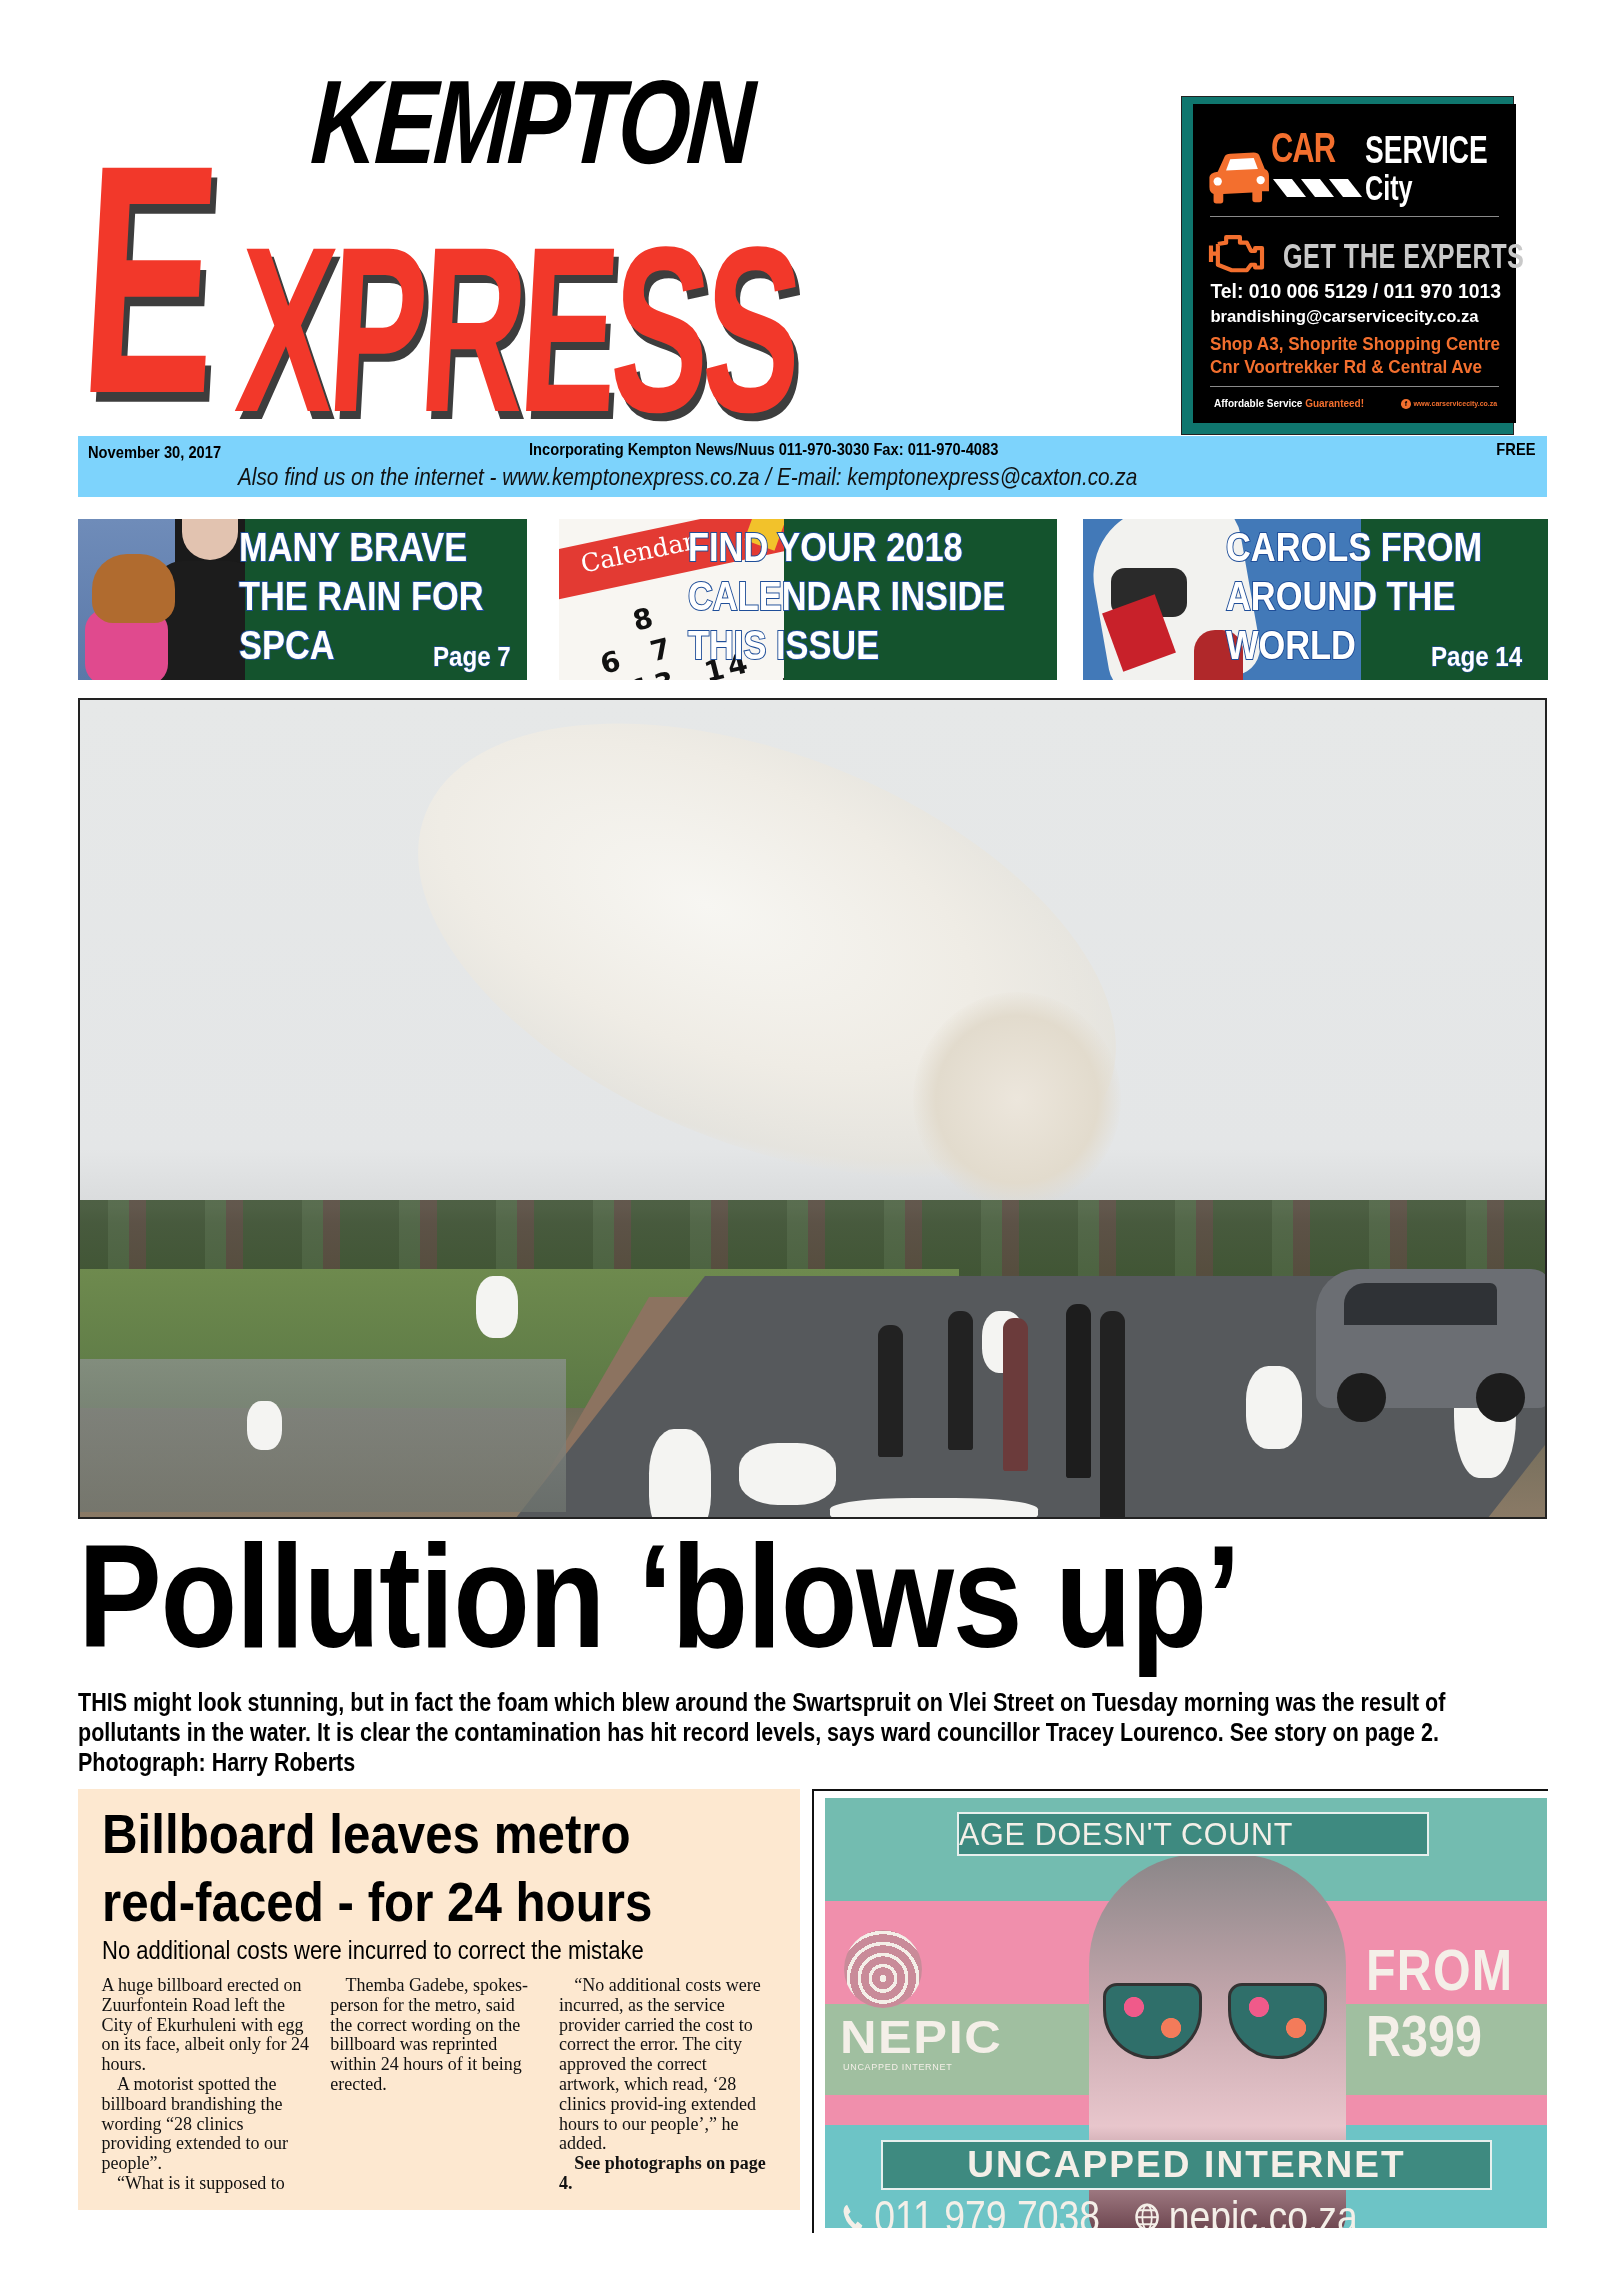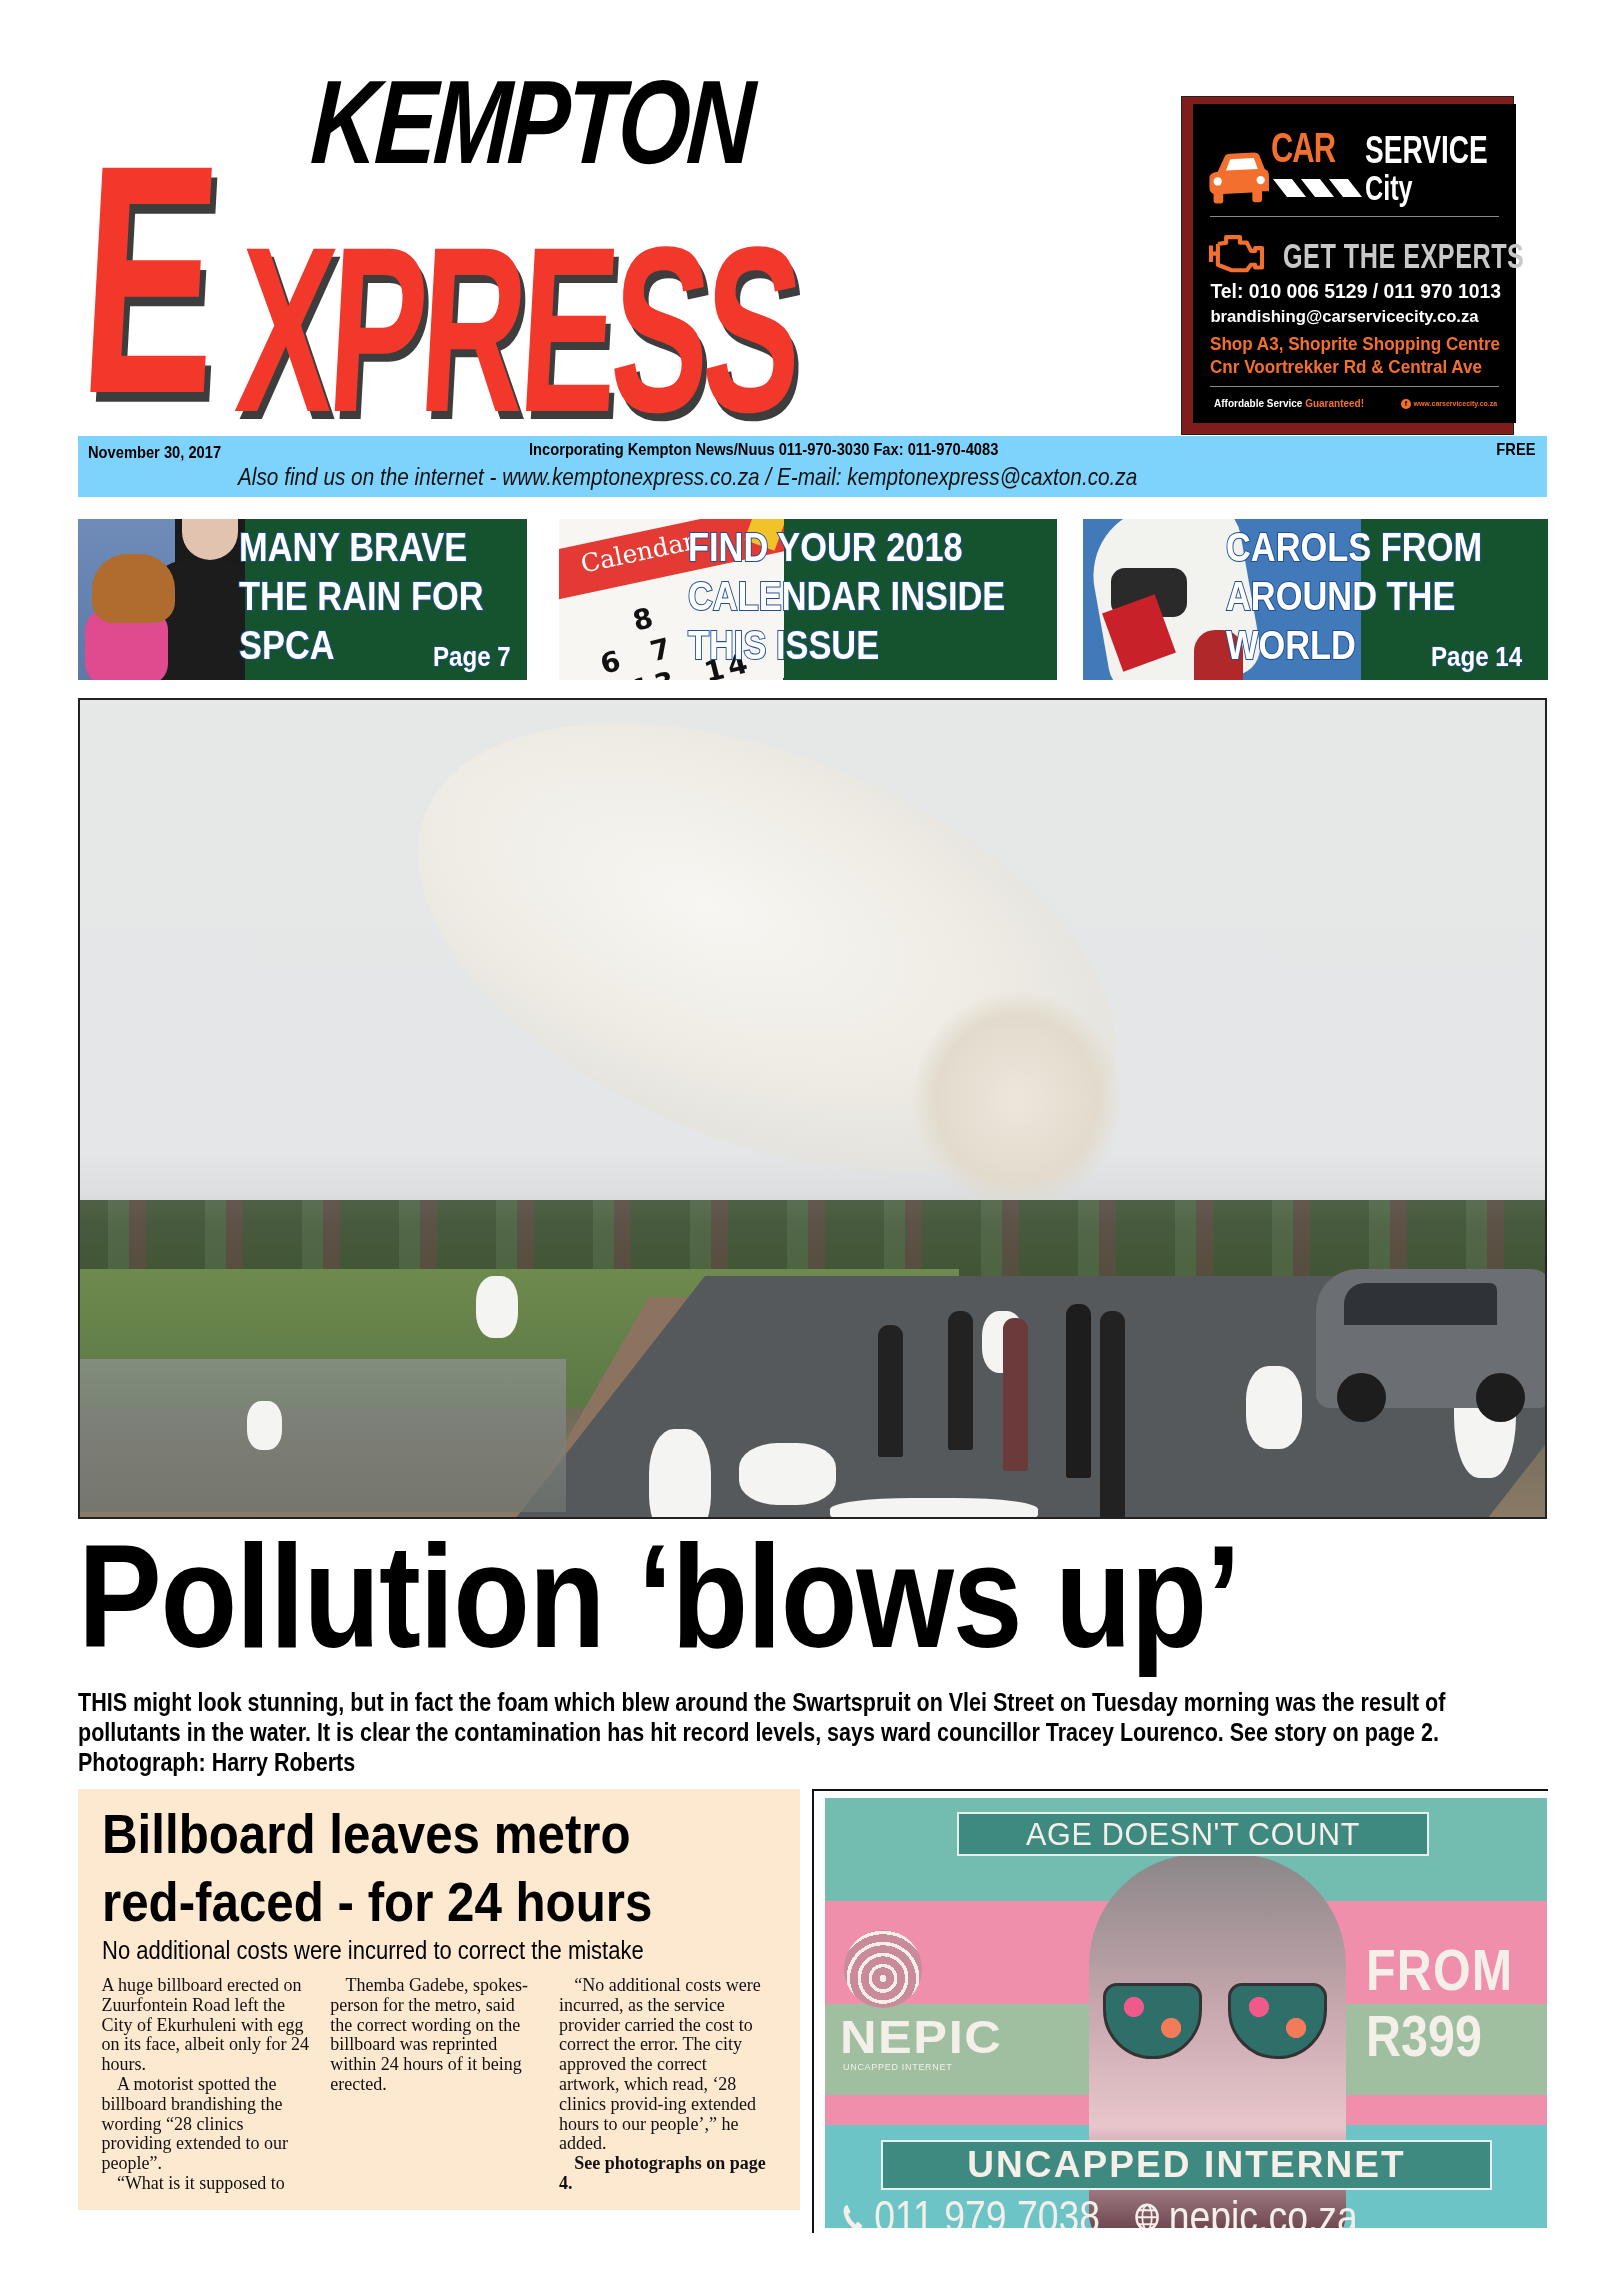--- a/index.html
+++ b/index.html
@@ -32,7 +32,7 @@
   }
 
   
-  .csc-frame { position: absolute; left: 1181px; top: 96px; width: 333px; height: 339px; border: 1.4px solid #222; background: #7f1d1d; }
+  .csc-frame { position: absolute; left: 1181px; top: 96px; width: 333px; height: 339px; border: 1.4px solid #222; background: #0f766e; }
   .csc-ad { position: absolute; left: 11px; top: 7px; width: 323px; height: 319px; background: #000; }
   .csc-car { position: absolute; left: 15.3px; top: 47px; width: 61px; height: 54px; }
   .csc-car-word { position: absolute; left: 78px; top: 19.4px; font-weight: 900; font-size: 43px; color: #f36f2e; transform: scaleX(0.72); transform-origin: left top; letter-spacing: -1.4px; }

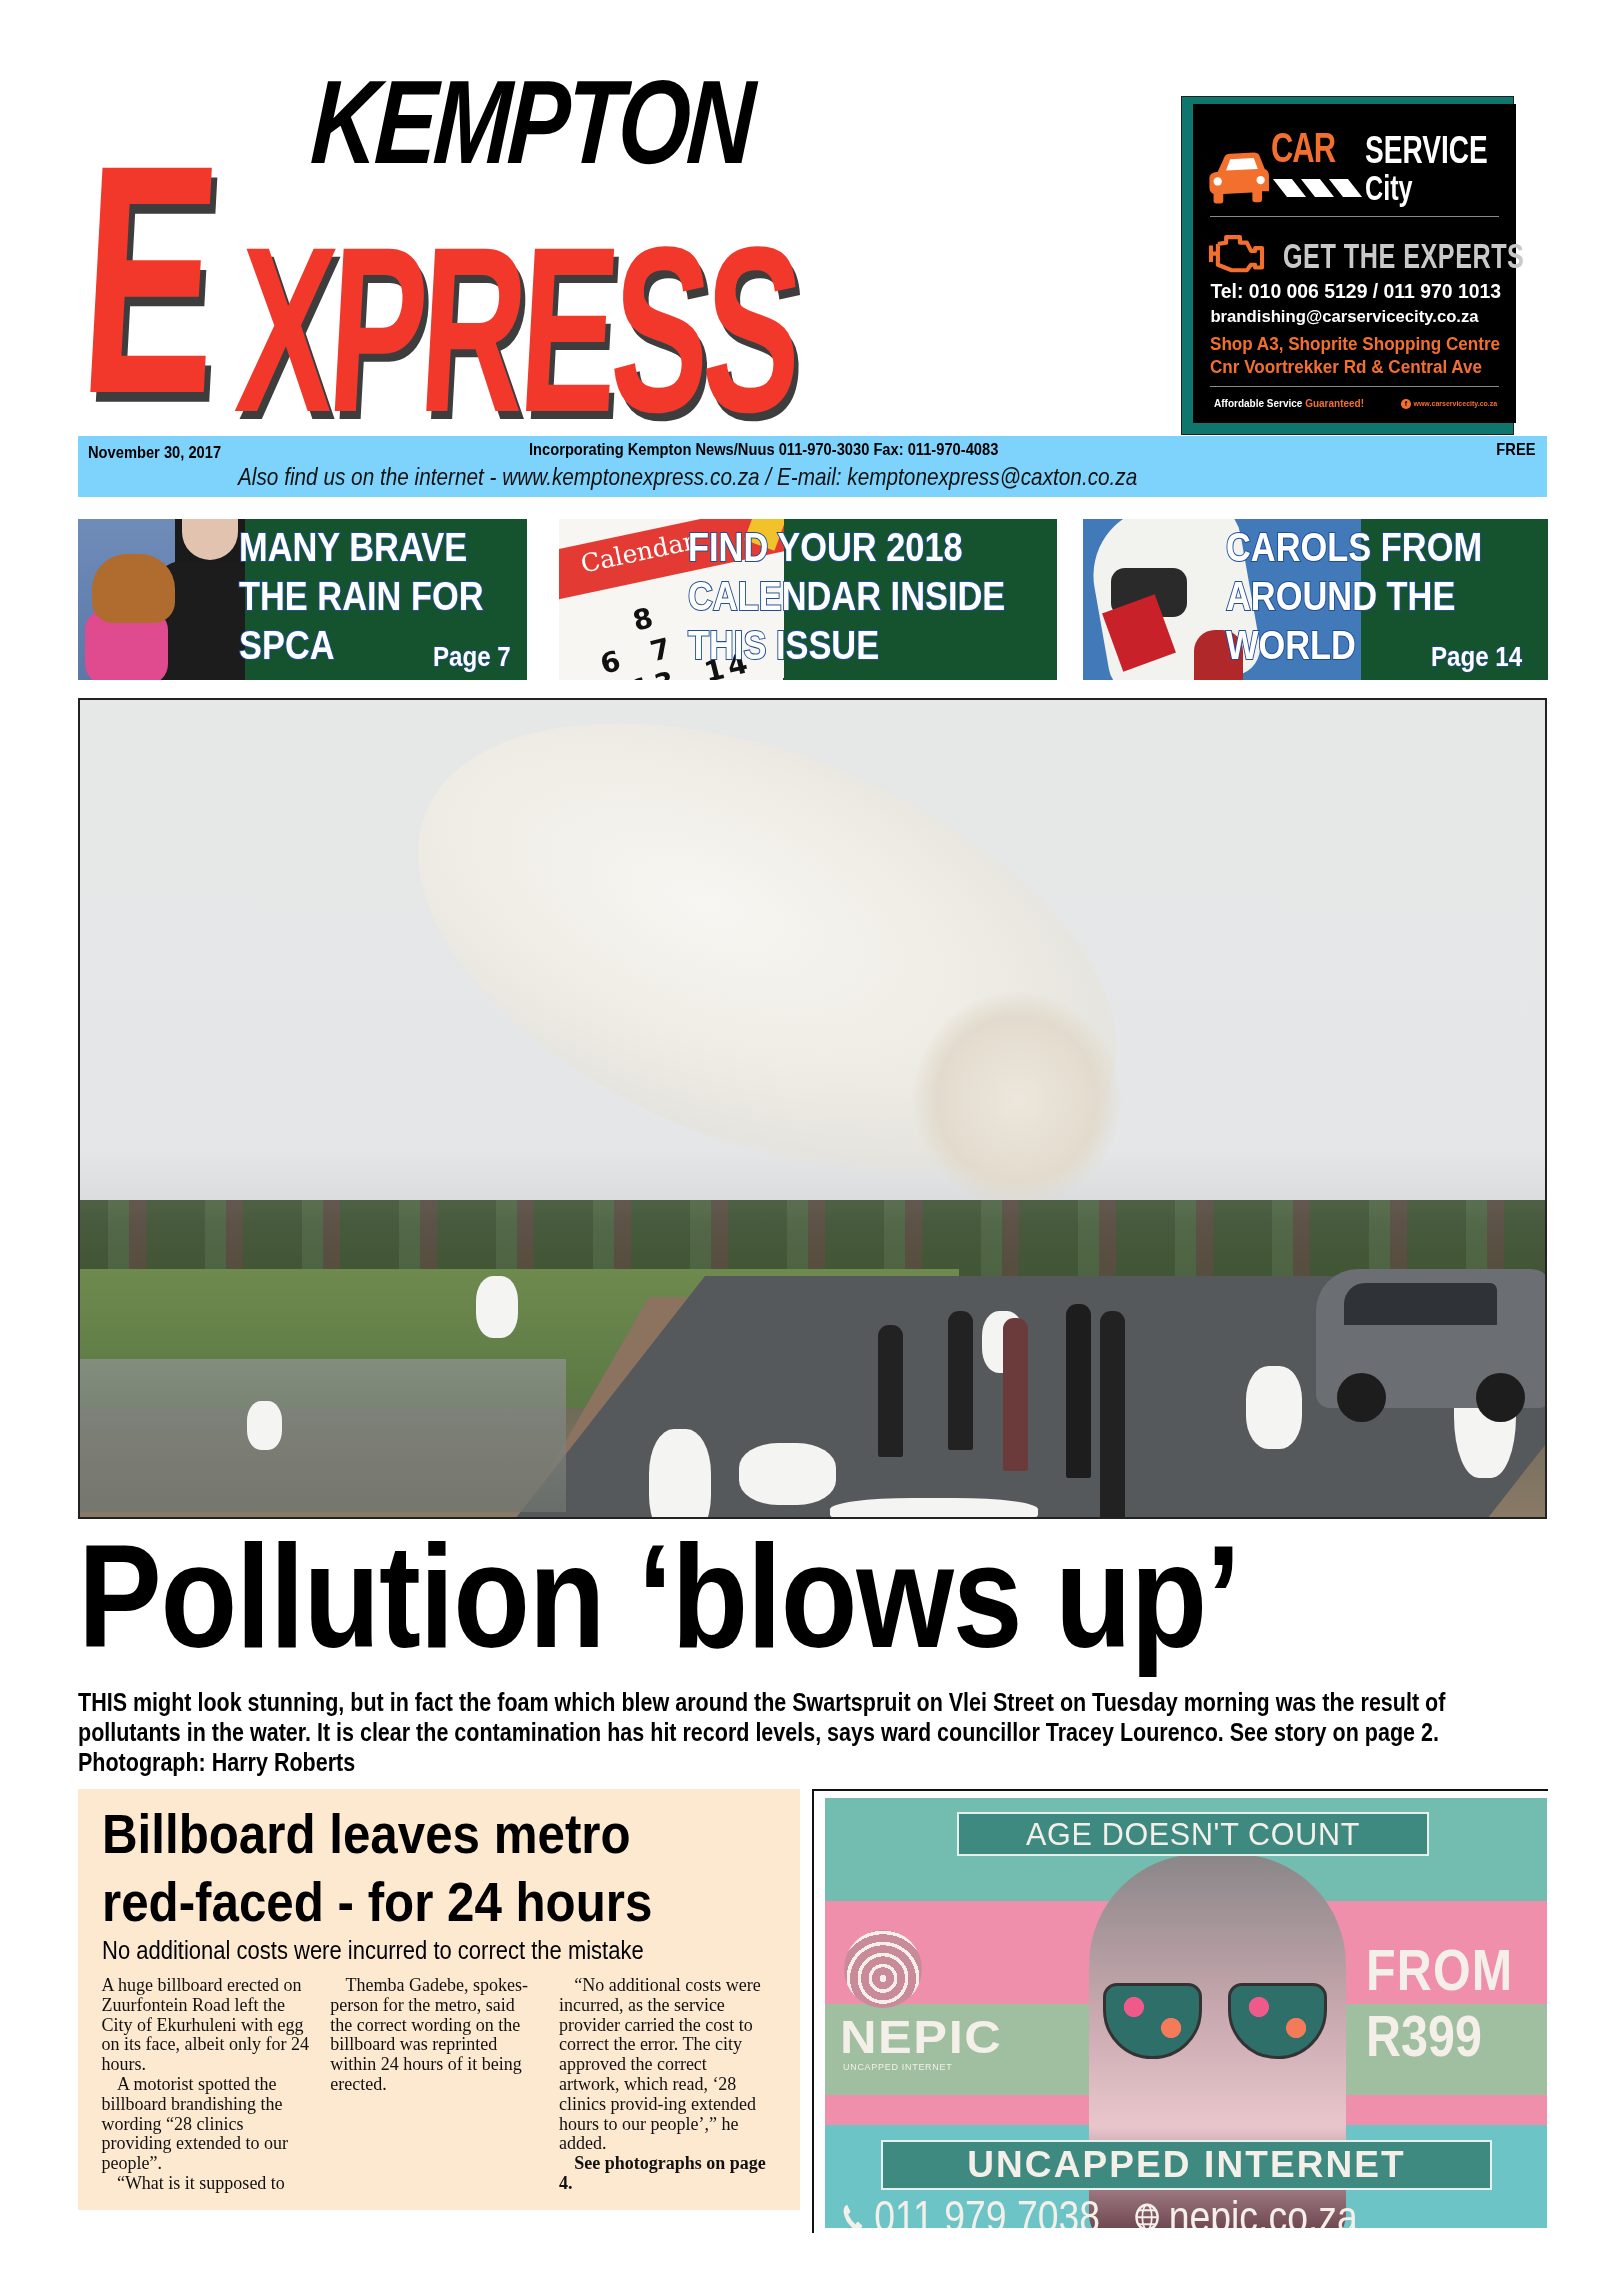--- a/index.html
+++ b/index.html
@@ -136,7 +136,7 @@
     background: radial-gradient(circle at 30% 30%, #f05a8a 0 9.7px, transparent 10.4px), radial-gradient(circle at 70% 60%, #f37b5a 0 9.7px, transparent 10.4px), #2f6f6a; }
   .nepic-glasses-l { left: 278px; } .nepic-glasses-r { left: 403px; }
   .nepic-topbox { position: absolute; left: 132px; top: 14px; width: 472px; height: 44px; background: #3e8a80; border: 2.1px solid #e8f0ee; color: #f4efe8;
-    font-size: 30.5px; text-align: center; line-height: 40px; letter-spacing: 0.7px; }
+    font-size: 30.5px; line-height: 40px; letter-spacing: 0.7px; }
   .nepic-logo { position: absolute; left: 19.4px; top: 132px; width: 78px; height: 78px; border-radius: 50%;
     background: repeating-radial-gradient(circle at 50% 62%, #f4efe8 0 3.5px, #c98b99 3.5px 11px); }
   .nepic-brand { position: absolute; left: 15.3px; top: 212px; font-size: 46px; color: #f4efe8; letter-spacing: 1.4px; font-weight: 700; transform: scaleX(1.1); transform-origin: left top; }

